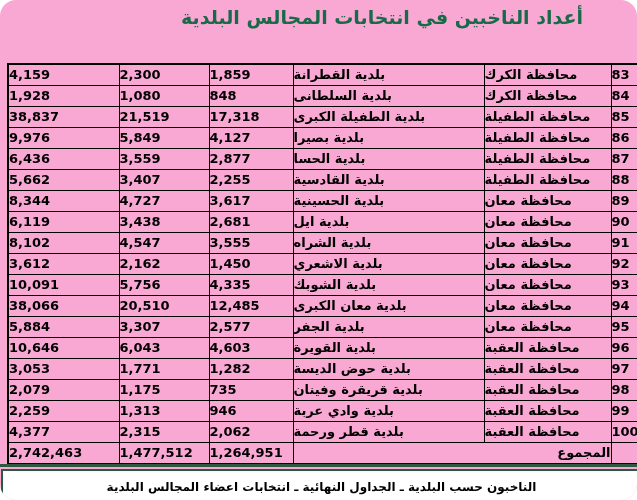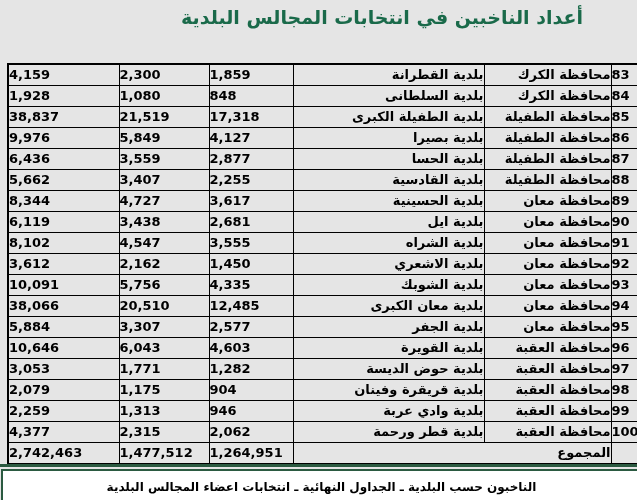--- a/index.html
+++ b/index.html
@@ -4,8 +4,9 @@
 <style>
   html,body{margin:0;padding:0;background:#fff;}
   .page{
-    position:relative;width:637px;height:500px;overflow:hidden;background:#e5e5e5;
+    position:relative;width:637px;height:500px;overflow:hidden;background:#f9a8d4;
     font-family:"DejaVu Sans","Liberation Sans",sans-serif;
+    border-radius:16px;
   }
   .title{
     position:absolute;top:6px;left:0;width:764px;

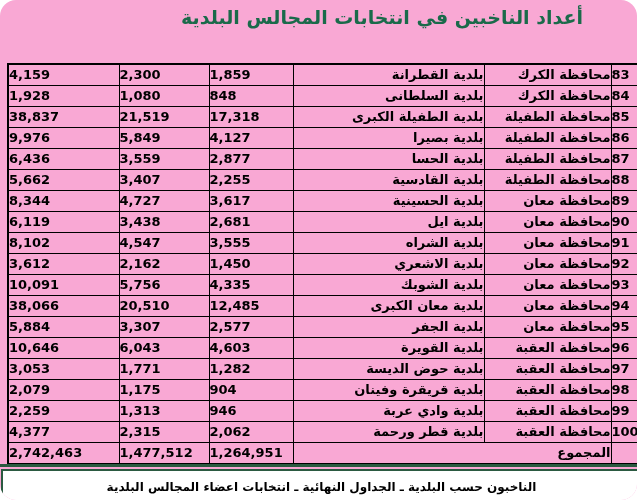--- a/index.html
+++ b/index.html
@@ -24,7 +24,7 @@
     overflow:hidden;white-space:nowrap;padding:0;
   }
   td.c-val{font-size:13.5px;}
-  td.c-muni,td.c-gov{direction:rtl;text-align:right;padding-right:6px;}
+  td.c-muni,td.c-gov{direction:rtl;text-align:left;padding-right:6px;}
   td.c-no{text-align:left;padding-left:6px;}
   td.c-total-label{direction:rtl;font-size:14px;}
   .green-rule{position:absolute;top:464px;left:0;width:637px;height:3px;}

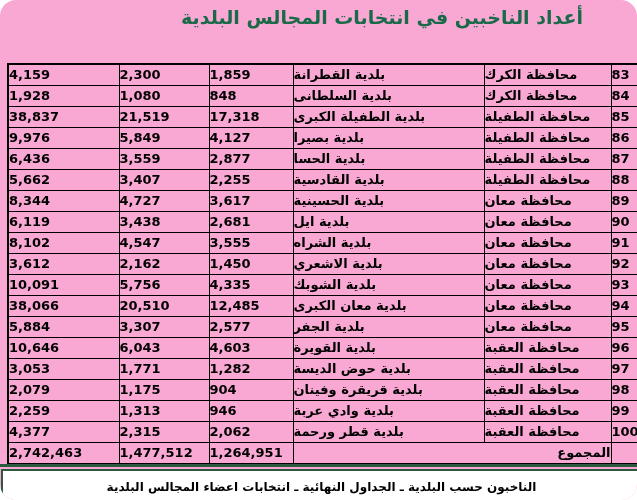--- a/index.html
+++ b/index.html
@@ -179,7 +179,7 @@
           <tr>
             <td class="c-val">2,079</td>
             <td class="c-val">1,175</td>
-            <td class="c-val">904</td>
+            <td class="c-val">735</td>
             <td class="c-muni">بلدية قريقرة وفينان</td>
             <td class="c-gov">محافظة العقبة</td>
             <td class="c-no">98</td>

